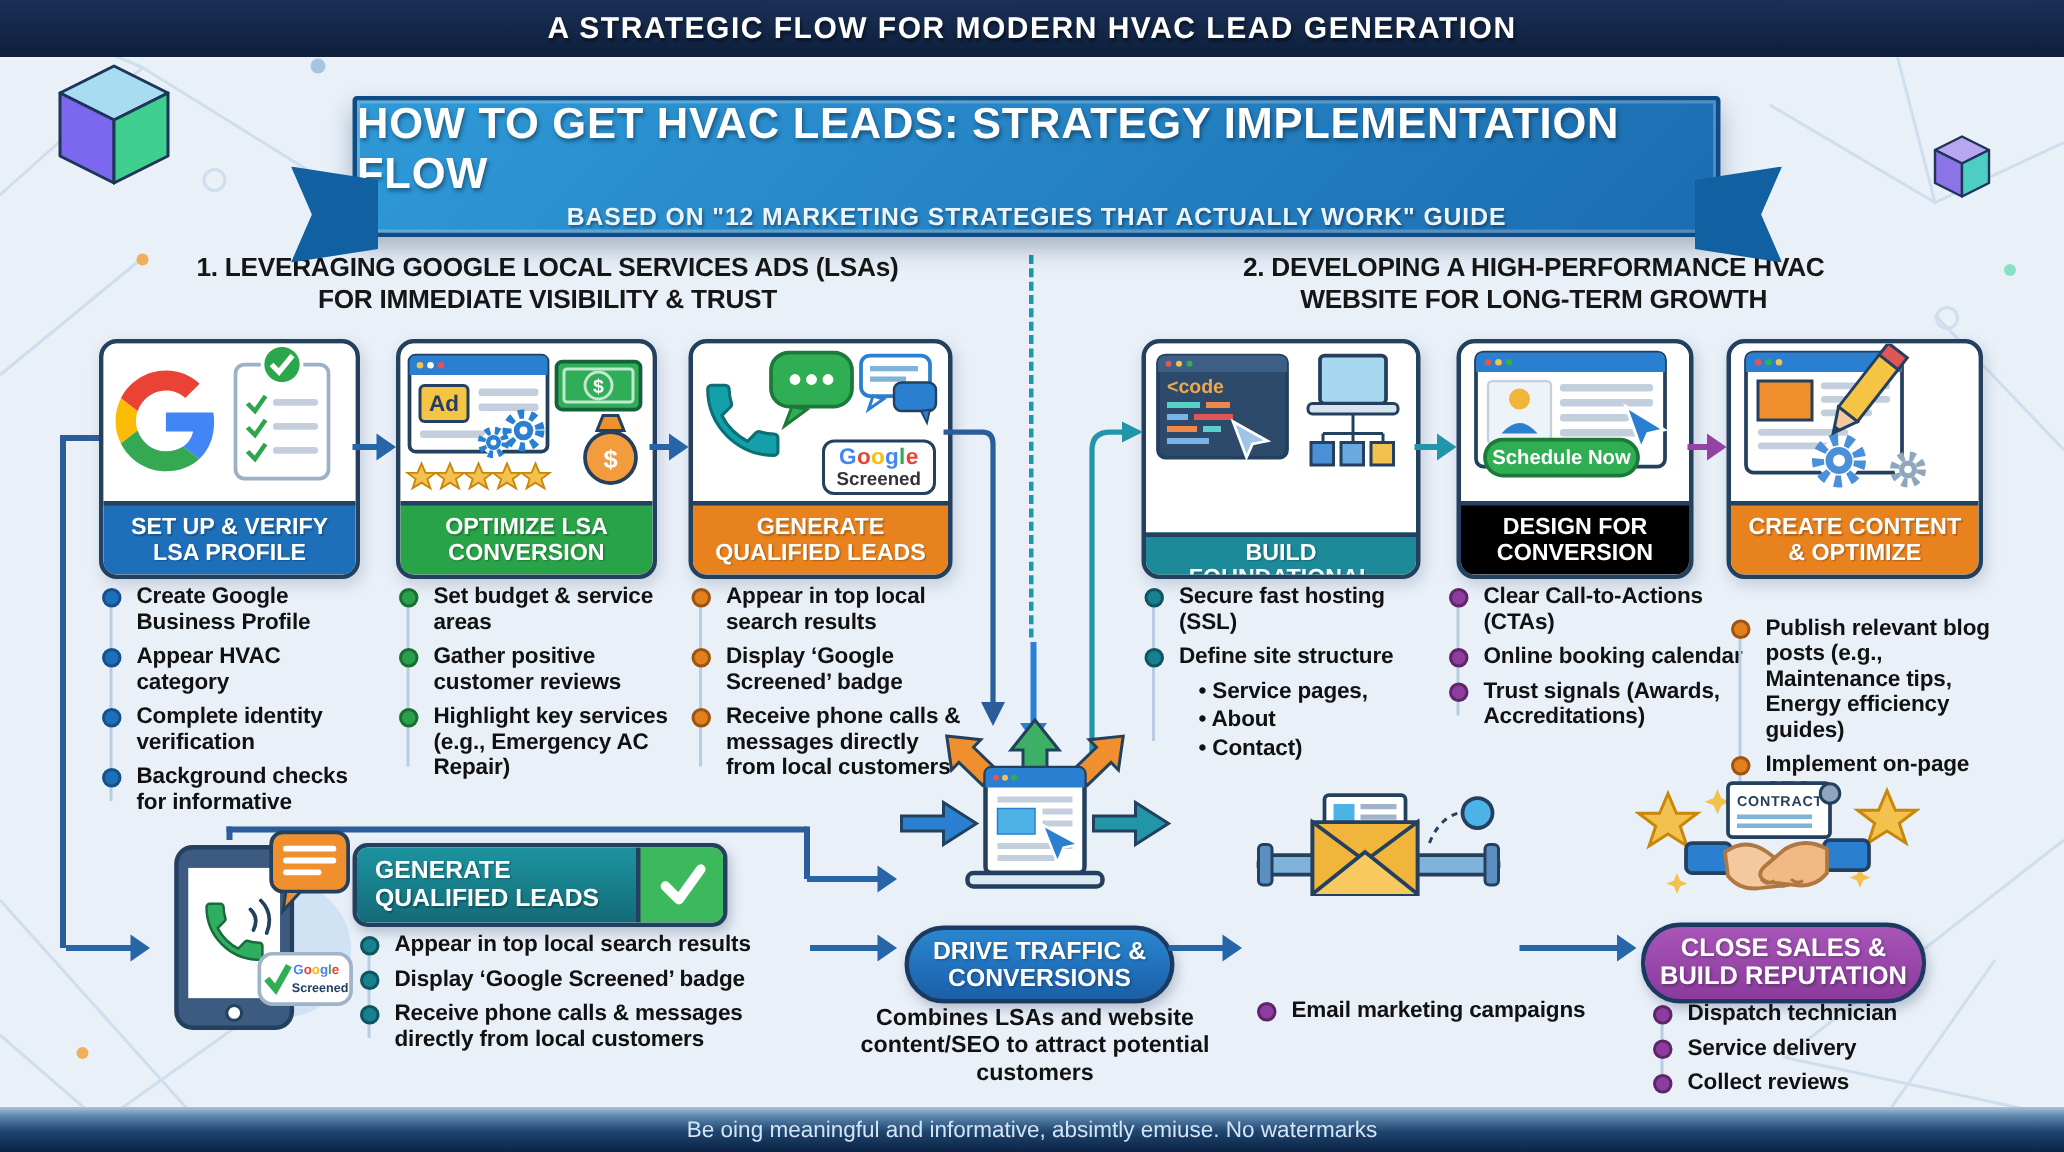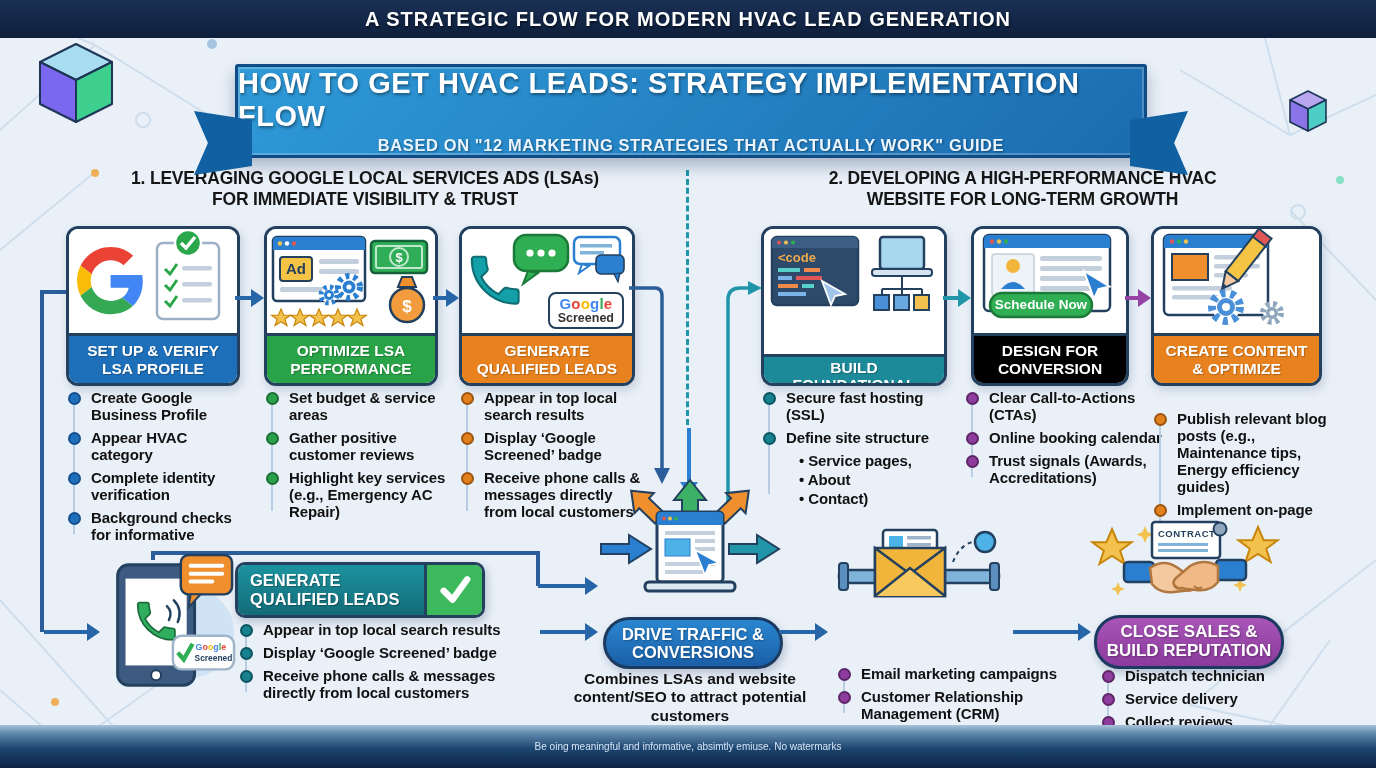--- a/index.html
+++ b/index.html
@@ -207,7 +207,7 @@
         </g>
       </svg>
     </div>
-    <div class="cfoot f-green">OPTIMIZE LSA PERFORMANCE</div>
+    <div class="cfoot f-green">OPTIMIZE LSA CONVERSION</div>
   </div>
 
   <div class="card" style="left:459px;top:226px;width:170px;height:154px;">

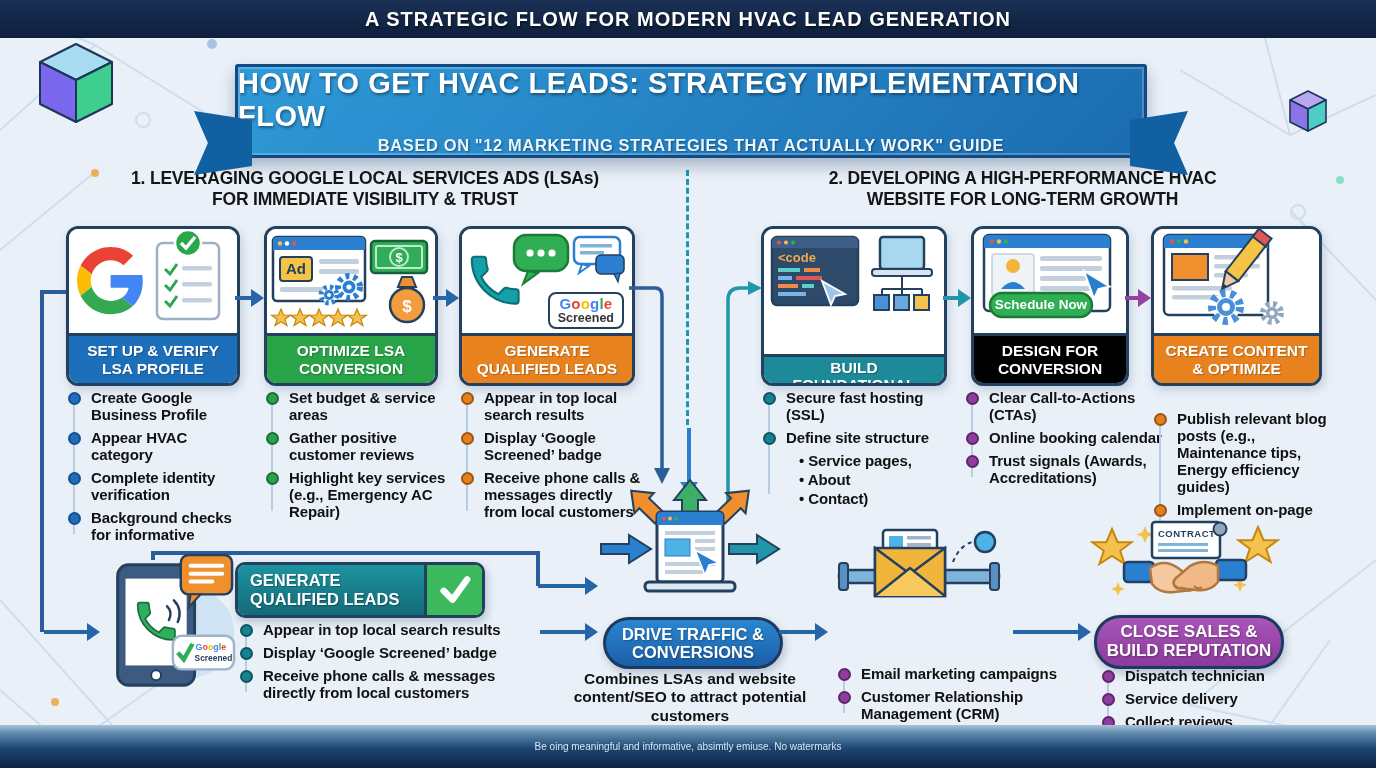--- a/index.html
+++ b/index.html
@@ -476,7 +476,6 @@
 
   <ul class="blt" style="left:838px;top:666px;width:245px;--dot:#8e3d9e;--dotb:#5e2569;">
     <li>Email marketing campaigns</li>
-    <li>Customer Relationship Management (CRM)</li>
   </ul>
 
   <div class="ar" style="left:1013px;top:630px;width:66px;"></div>

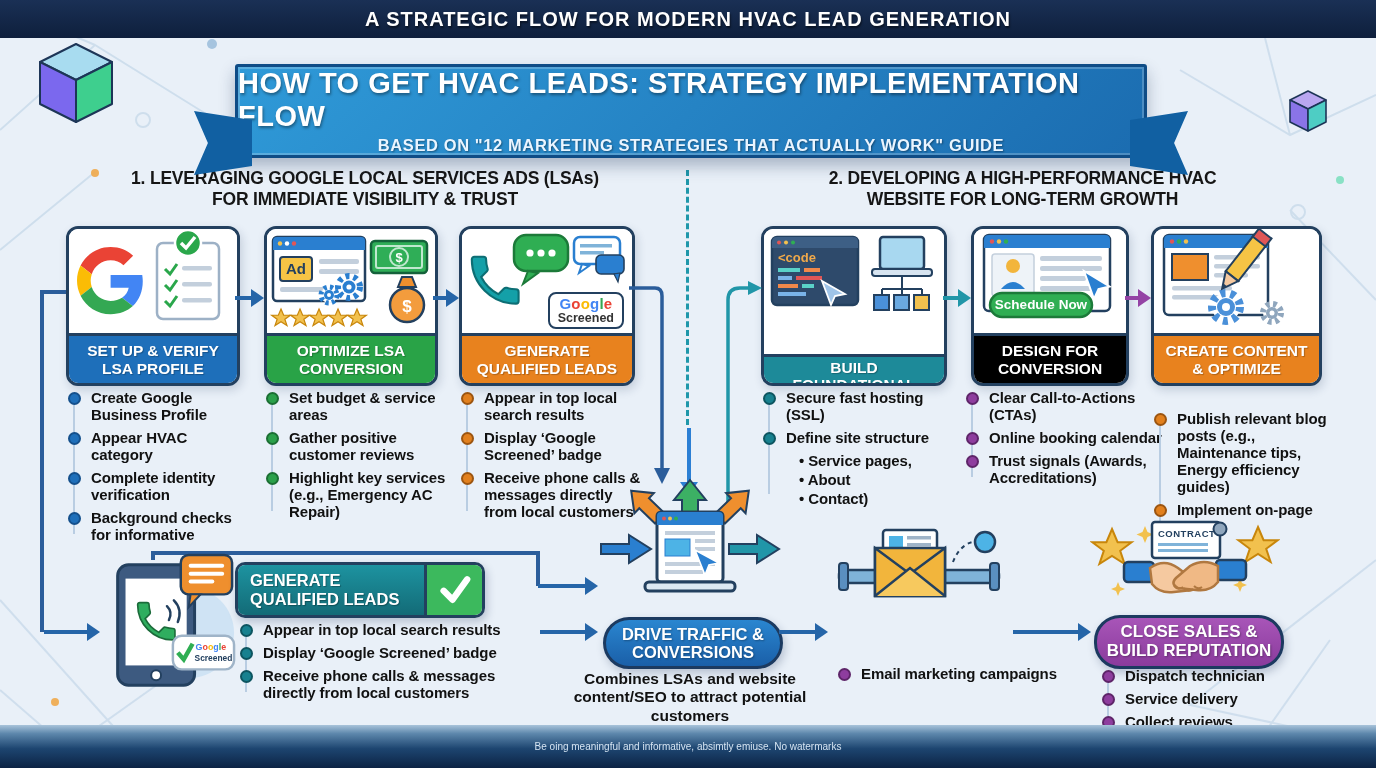--- a/index.html
+++ b/index.html
@@ -78,9 +78,9 @@
          padding:2px 8px;text-align:center;line-height:1.05;}
   .badge .gword{font-size:15px;font-weight:700;letter-spacing:.2px;}
   .badge .scr{font-size:12.5px;font-weight:700;color:#333;}
-  .caption{position:absolute;left:0;bottom:0;width:1376px;height:43px;
+  .caption{position:absolute;left:0;bottom:0;width:1376px;height:30px;
            background:linear-gradient(180deg,#a8c3da 0%,#5d87ac 20%,#1d4570 55%,#0c2344 100%);
-           display:flex;align-items:center;justify-content:center;color:#d5e4f2;font-size:10px;}
+           display:flex;align-items:center;justify-content:center;color:#d5e4f2;font-size:15px;}
   svg text{font-family:"Liberation Sans",sans-serif;}
 </style>
 </head>

